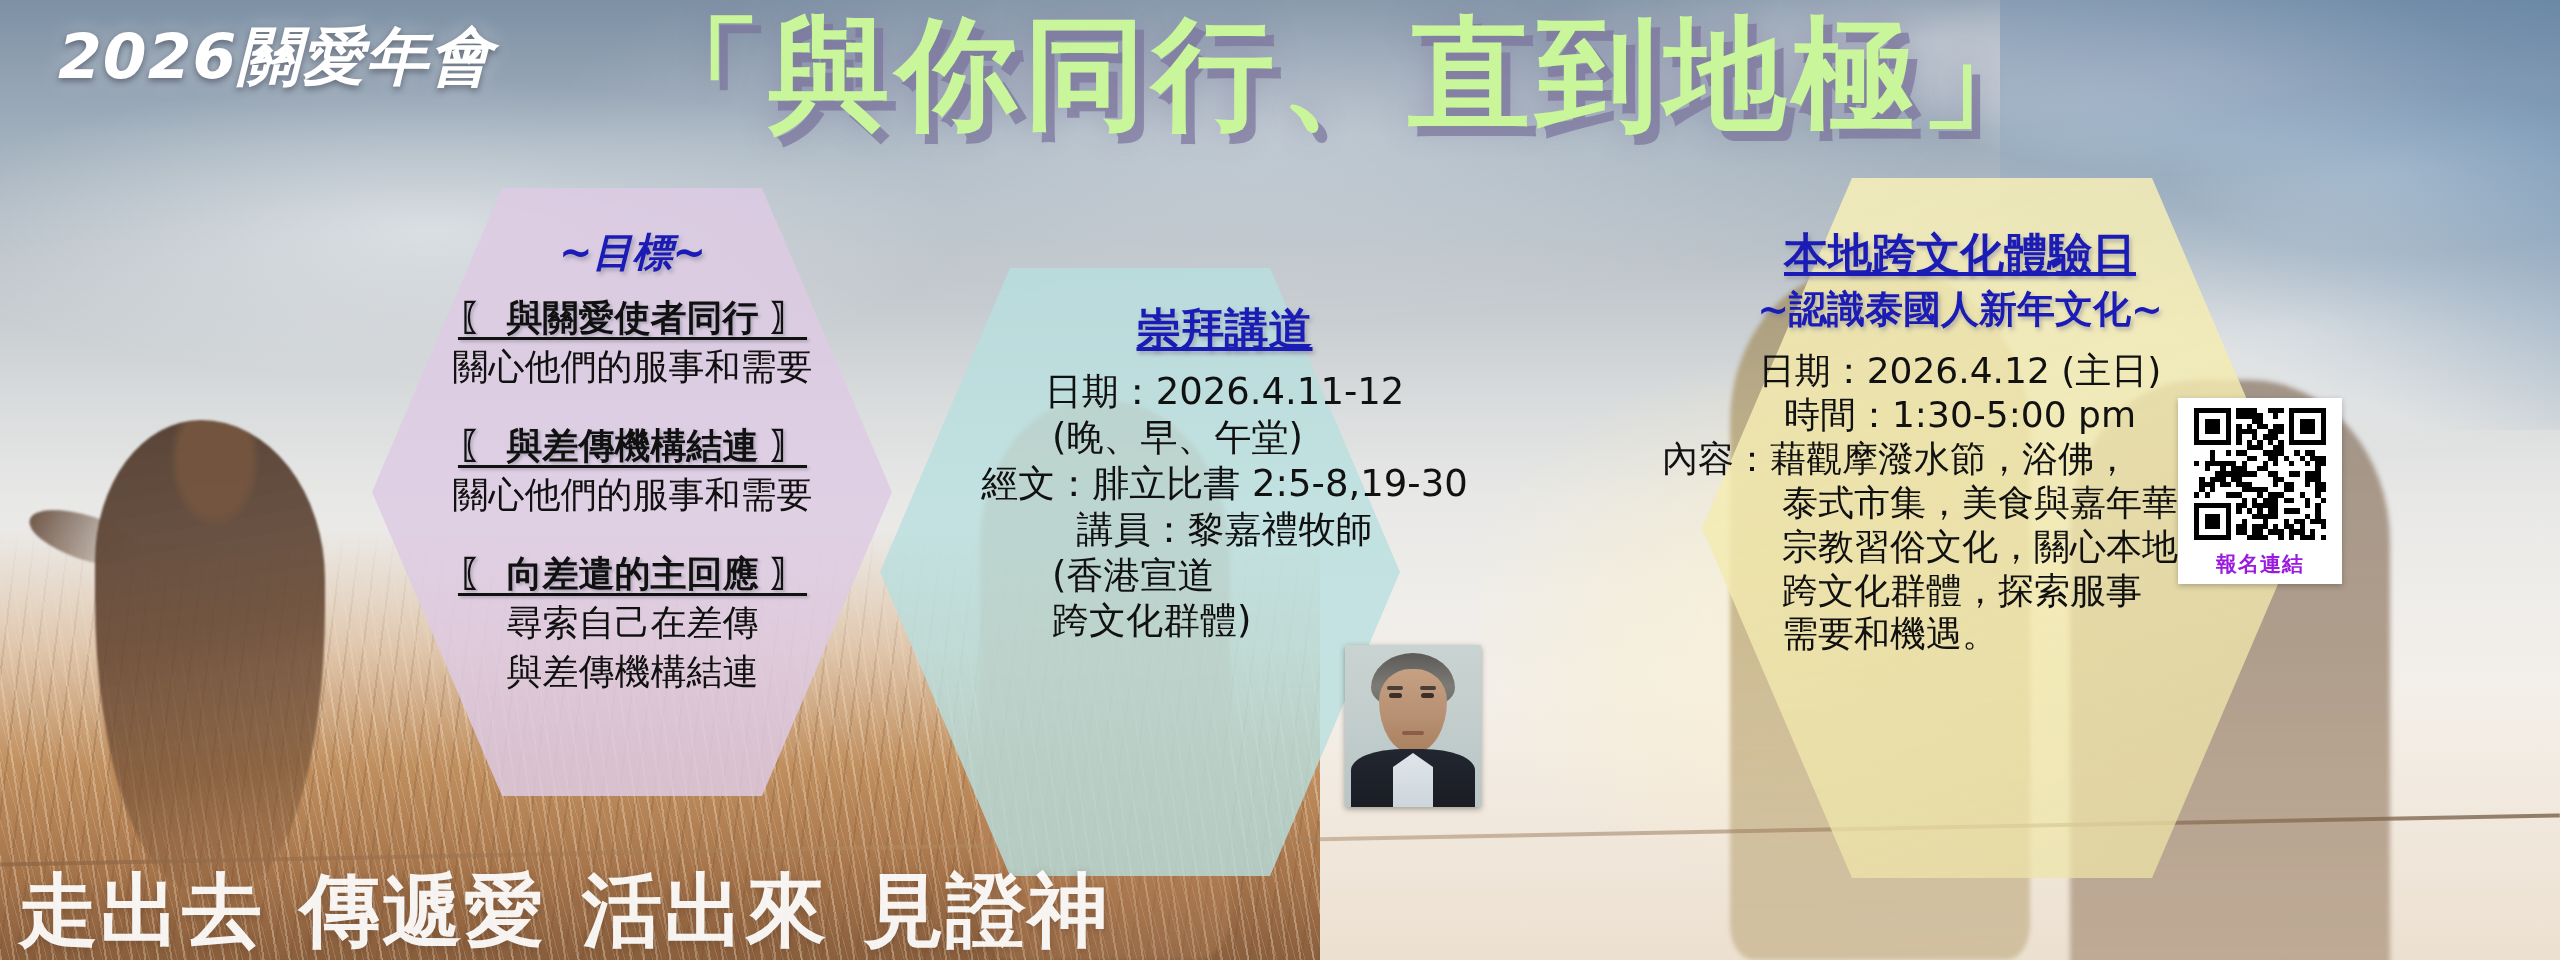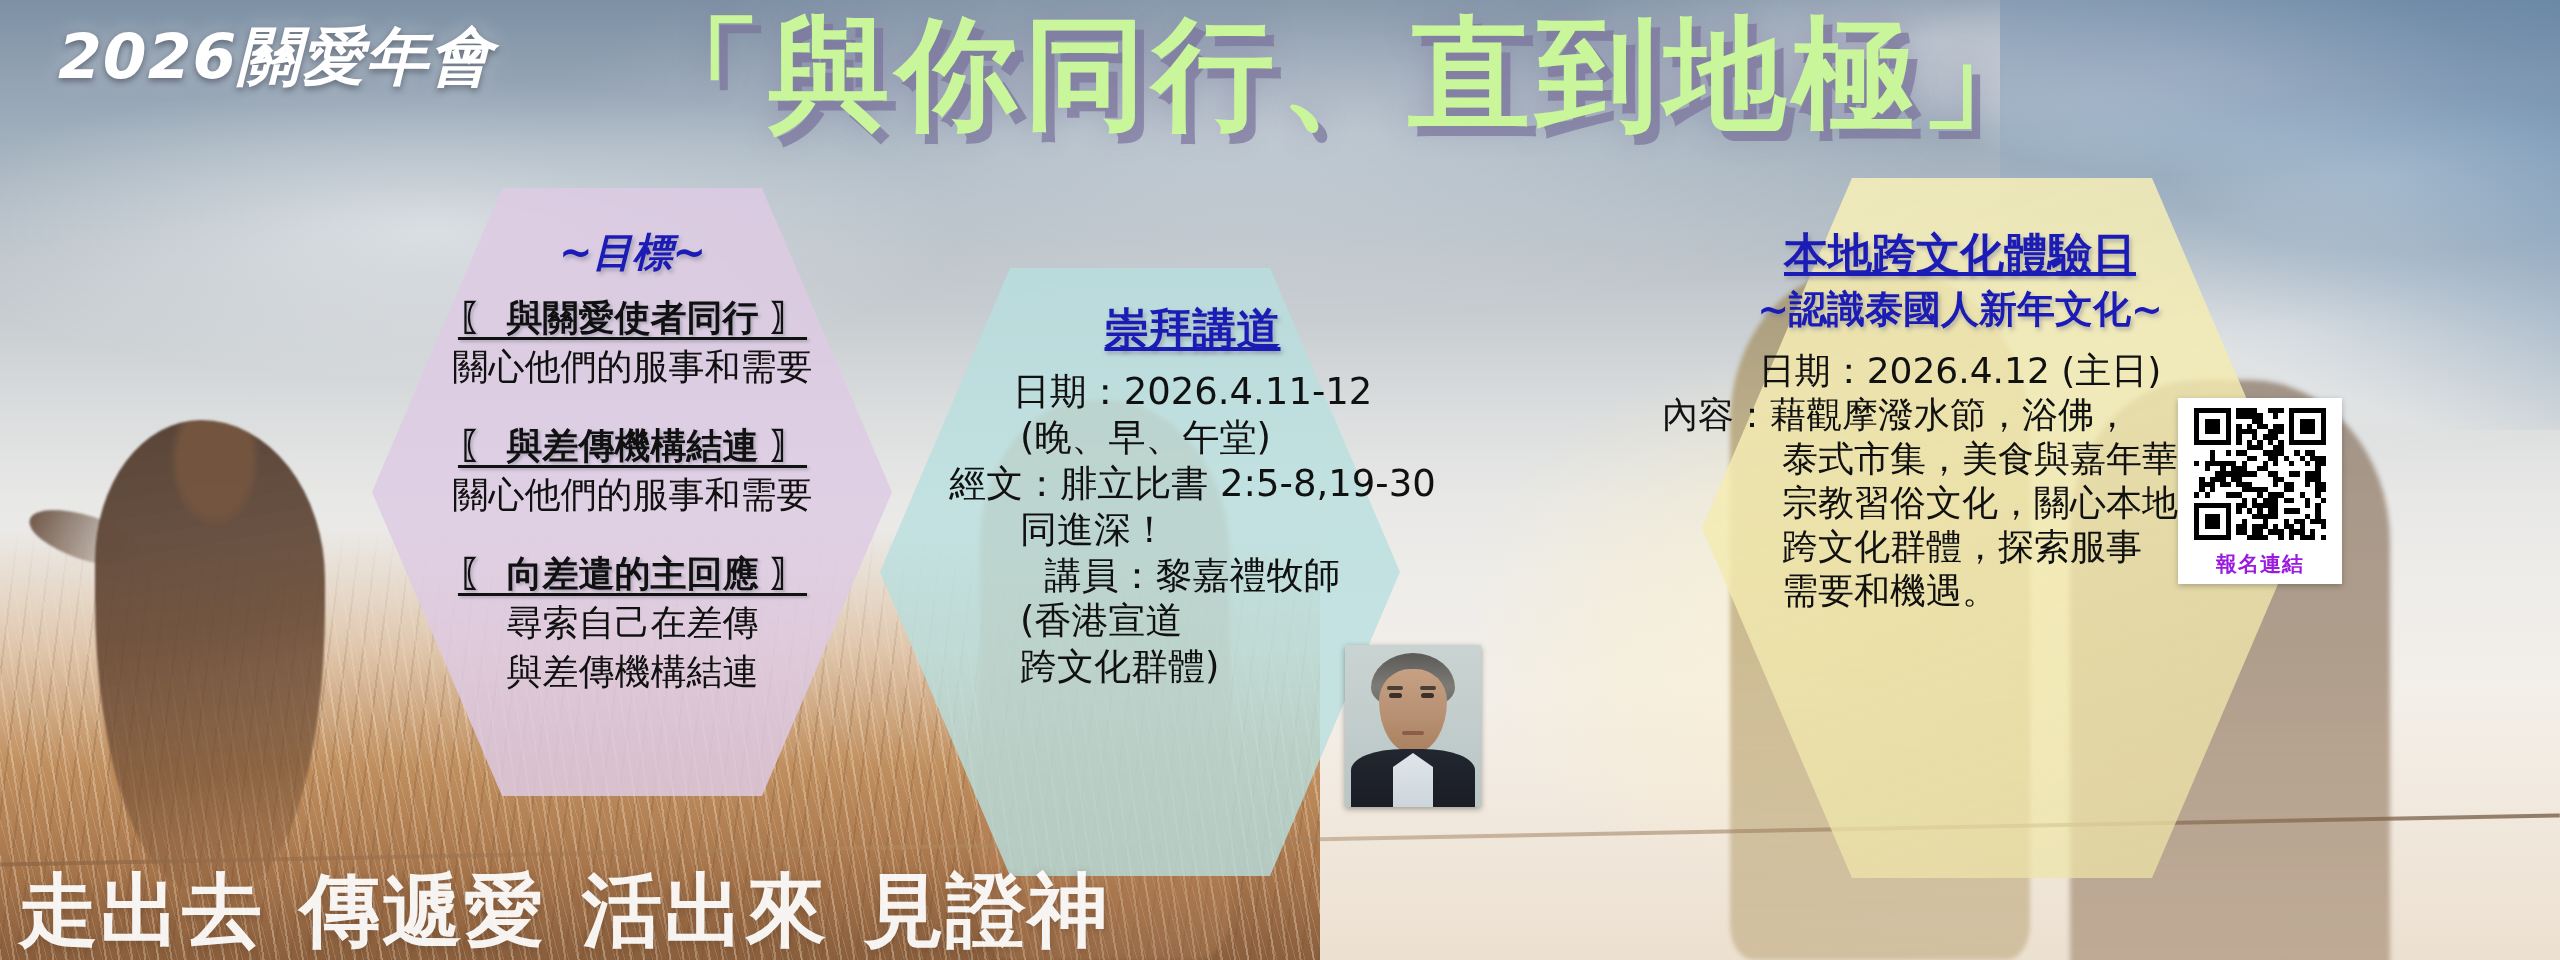--- a/index.html
+++ b/index.html
@@ -137,7 +137,7 @@
   .panel{position:absolute;text-align:center;}
 
   .p-left{left:360px;top:225px;width:545px;}
-  .p-mid {left:900px;top:300px;width:585px;}
+  .p-mid {left:932px;top:300px;width:585px;}
   .p-right{left:1600px;top:225px;width:720px;}
 
   .hdr-blue{

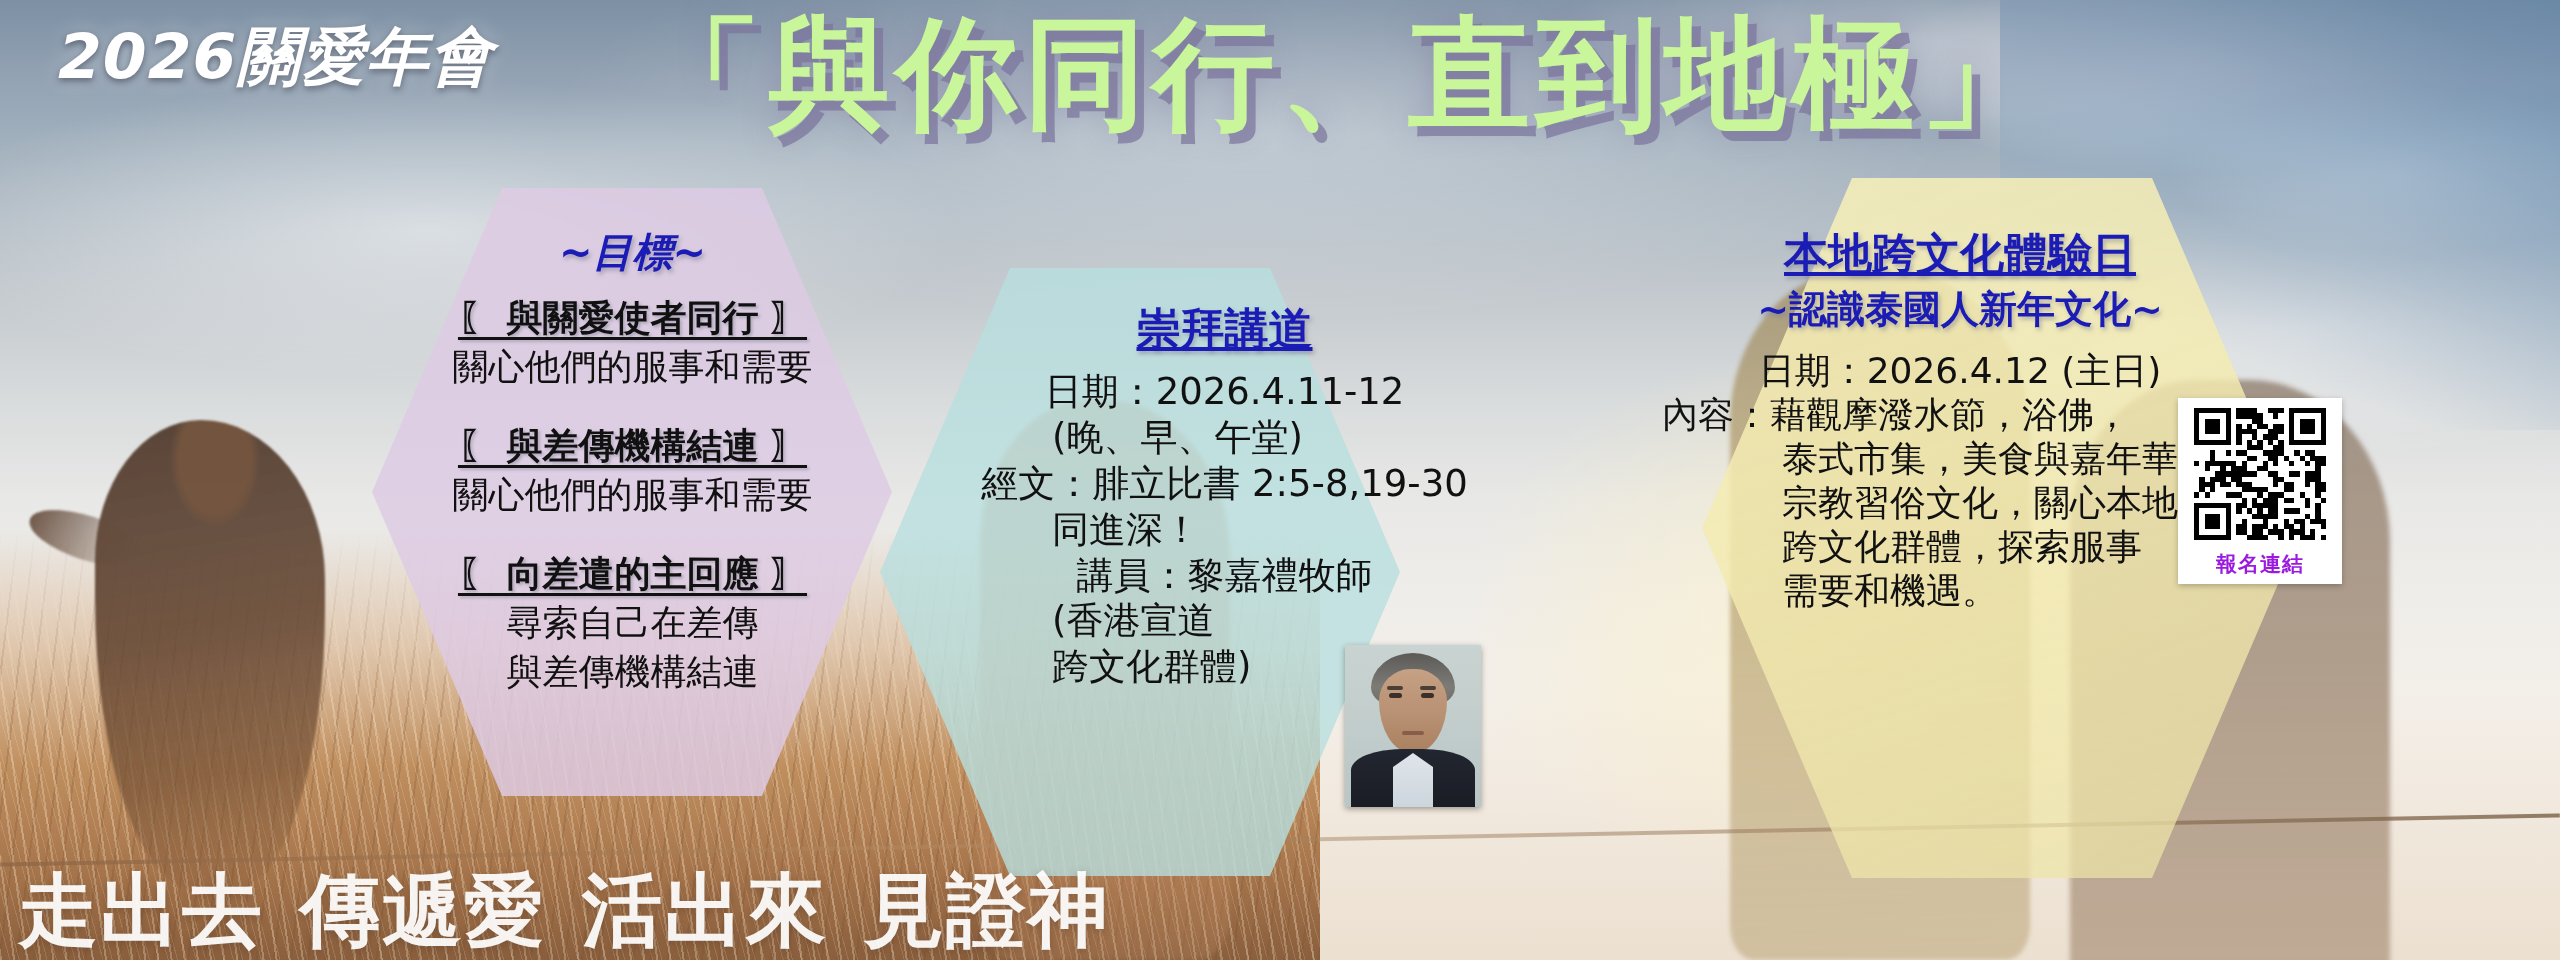--- a/index.html
+++ b/index.html
@@ -310,6 +310,7 @@
     <div class="hdr-blue-sub">~認識泰國人新年文化~</div>
     <div class="right-rows" style="margin-top:14px;">
       <div class="line-r">日期：2026.4.12 (主日)</div>
+      <div class="line-r">時間：1:30-5:00 pm</div>
       <div class="line-r left-al">內容：藉觀摩潑水節，浴佛，</div>
       <div class="line-r left-al" style="padding-left:182px;">泰式市集，美食與嘉年華，</div>
       <div class="line-r left-al" style="padding-left:182px;">宗教習俗文化，關心本地</div>

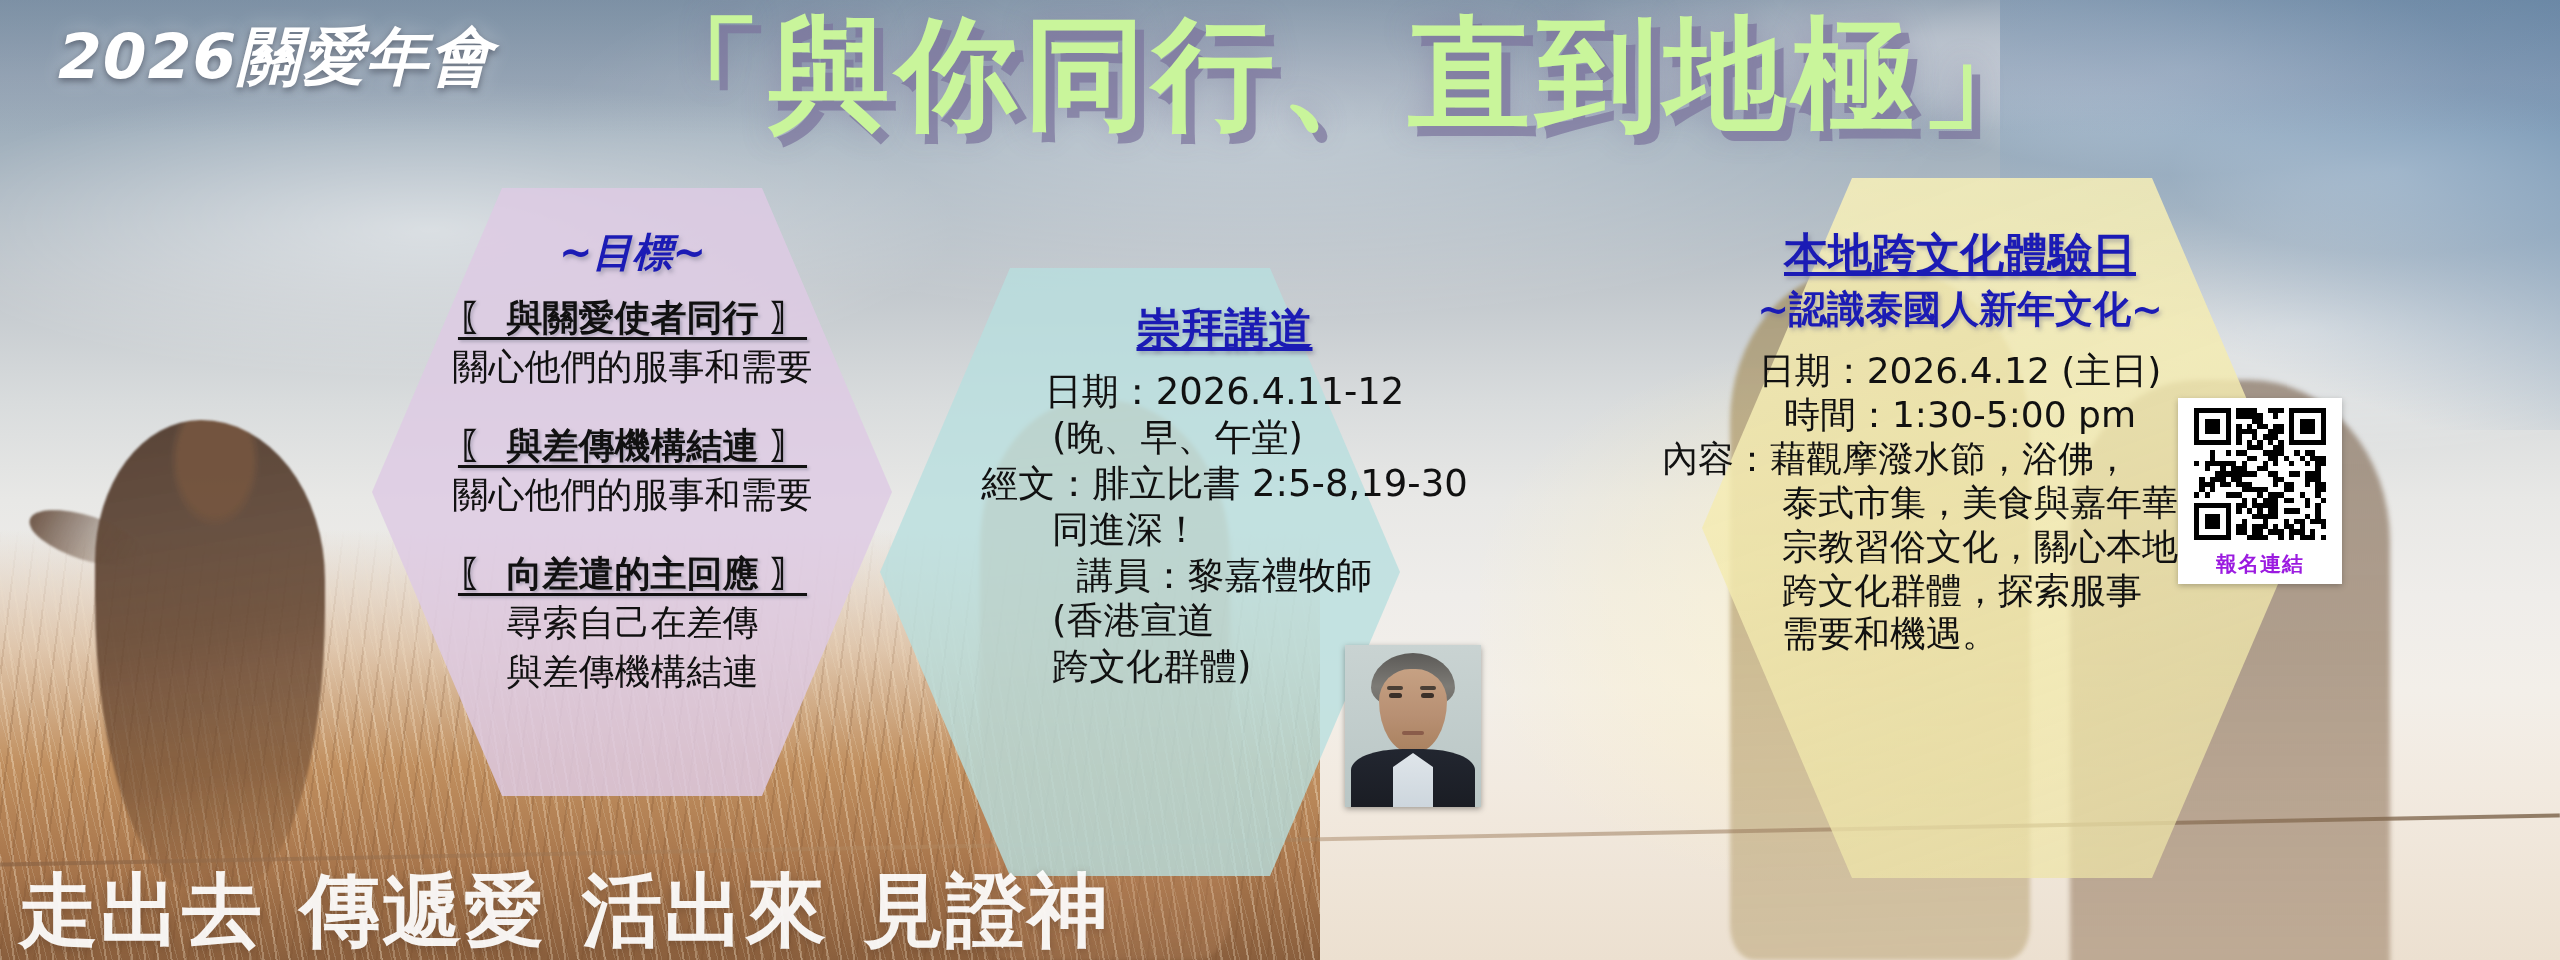--- a/index.html
+++ b/index.html
@@ -285,7 +285,6 @@
       <div class="line-blk">日期：2026.4.11-12</div>
       <div class="line-blk indent-r">(晚、早、午堂)</div>
       <div class="line-blk">經文：腓立比書 2:5-8,19-30</div>
-      <div class="line-blk indent-r">同進深！</div>
       <div class="line-blk">講員：黎嘉禮牧師</div>
       <div class="line-blk indent-r">(香港宣道</div>
       <div class="line-blk indent-r">跨文化群體)</div>

